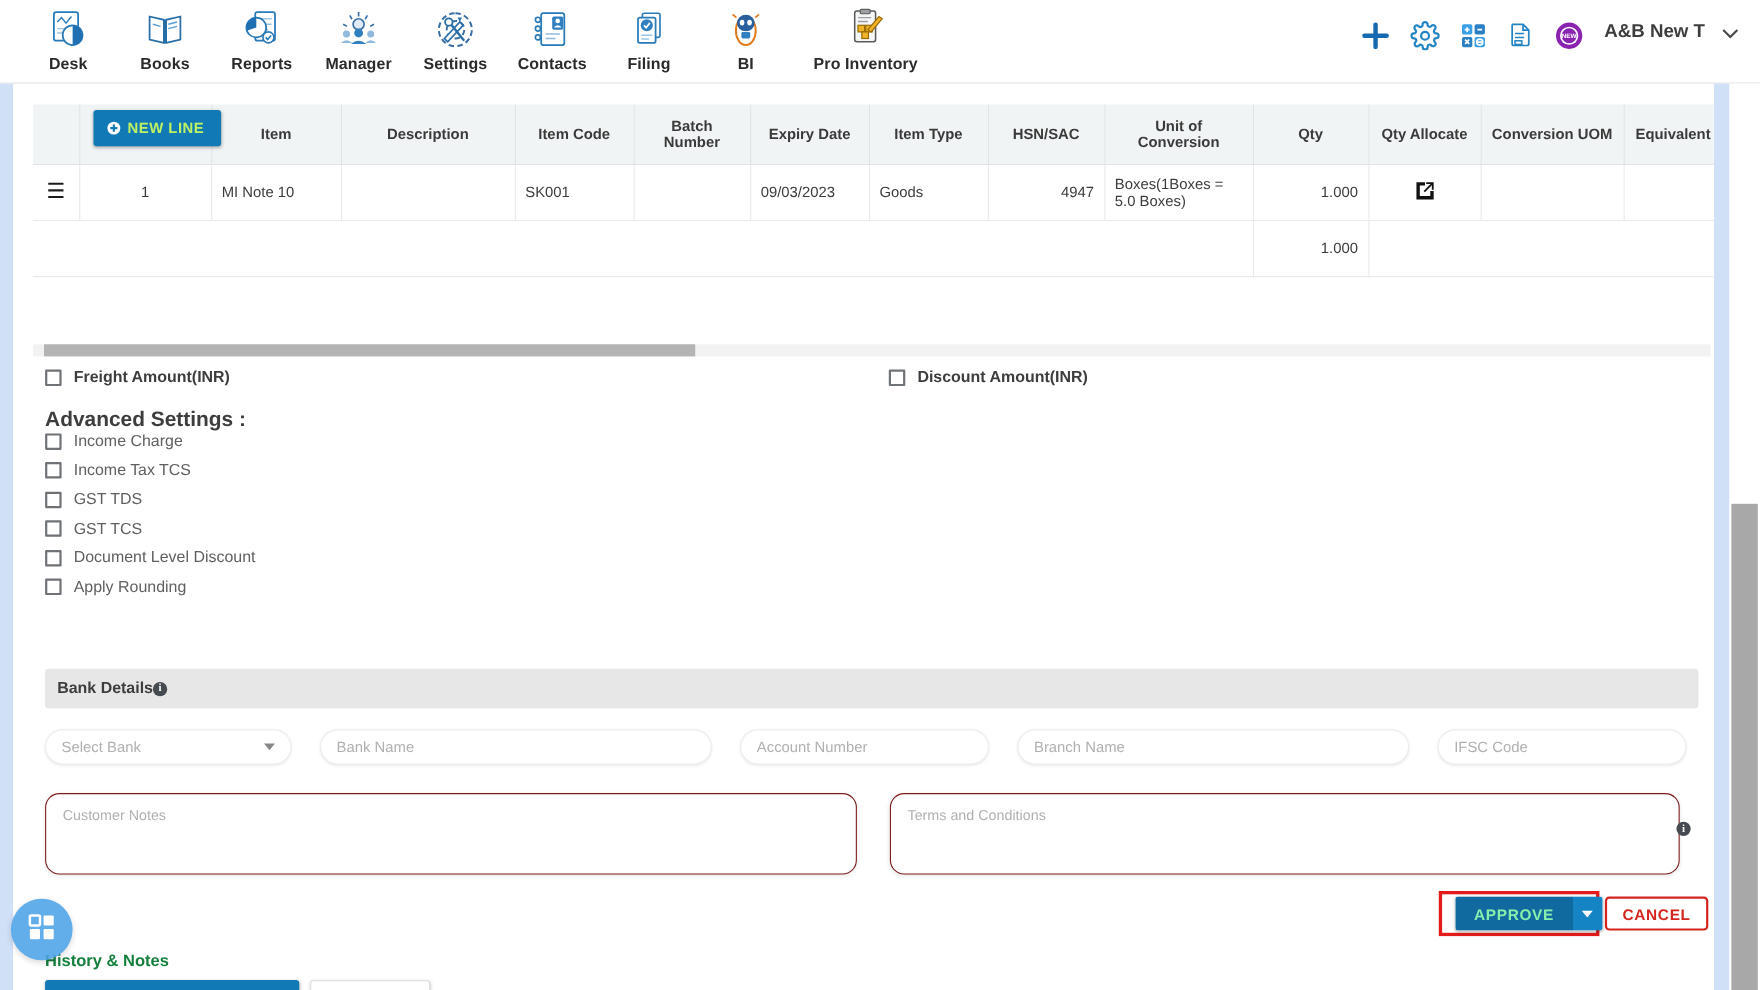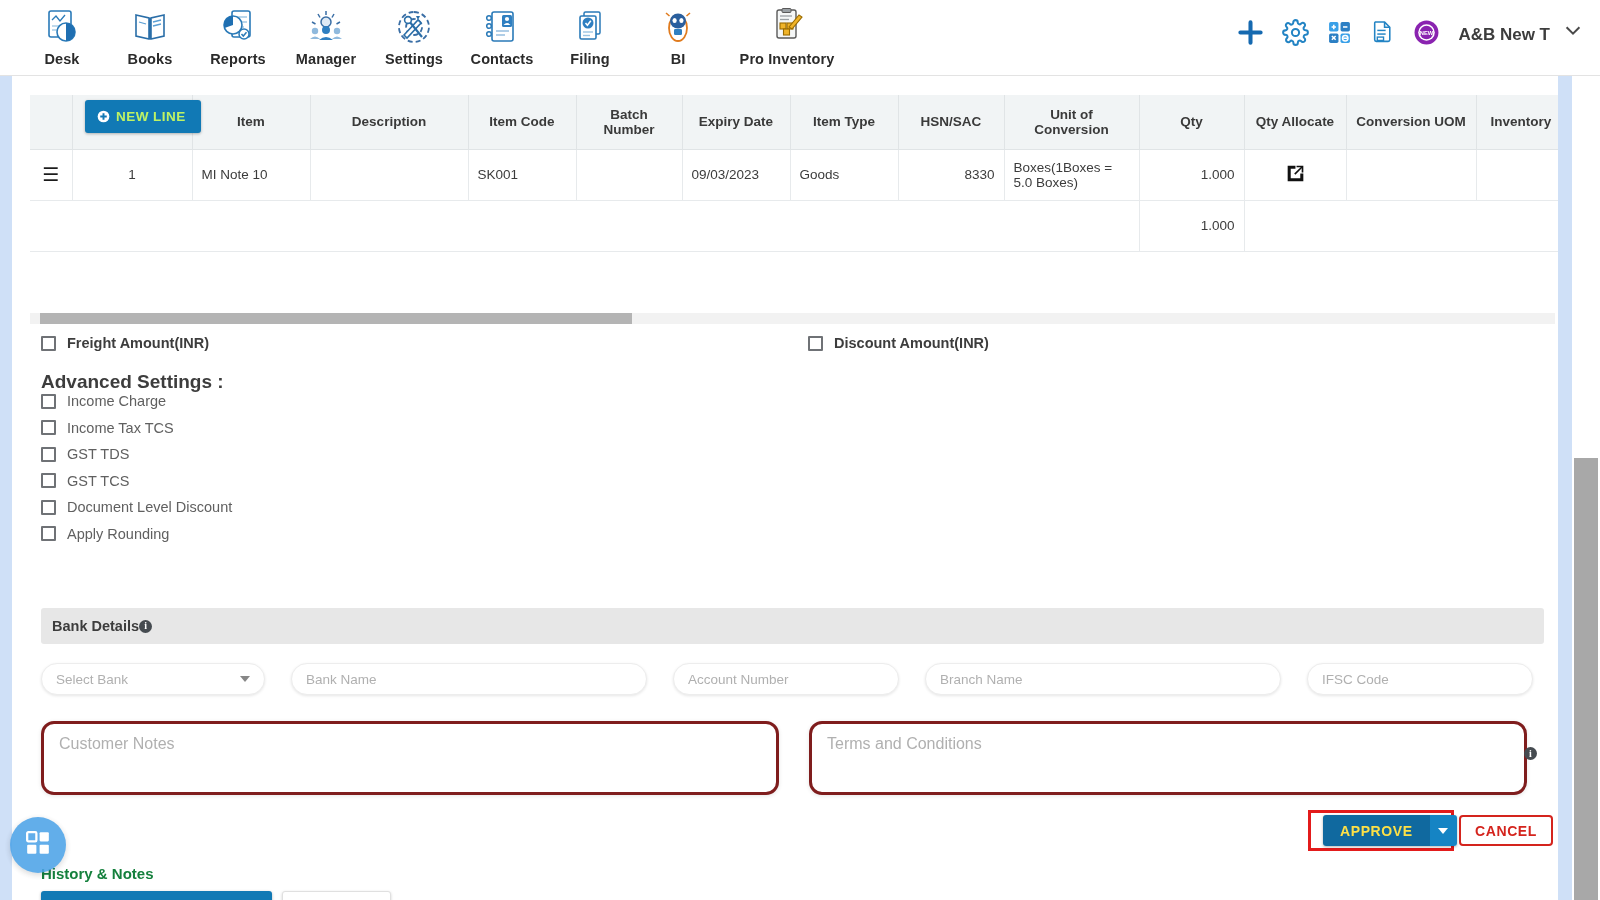--- a/index.html
+++ b/index.html
@@ -53,7 +53,7 @@
     padding-right: 16px; height: 64px;
   }
   .ricon { cursor: pointer; display: flex; align-items: center; justify-content: center; }
-  .userwrap { display: flex; align-items: flex-end; gap: 12px; cursor: pointer; }
+  .userwrap { display: flex; align-items: flex-start; gap: 12px; cursor: pointer; }
   .username { font-size: 17px; font-weight: bold; color: #3d3d3d; white-space: nowrap; }
   .chev { color: #4a4a4a; }
 

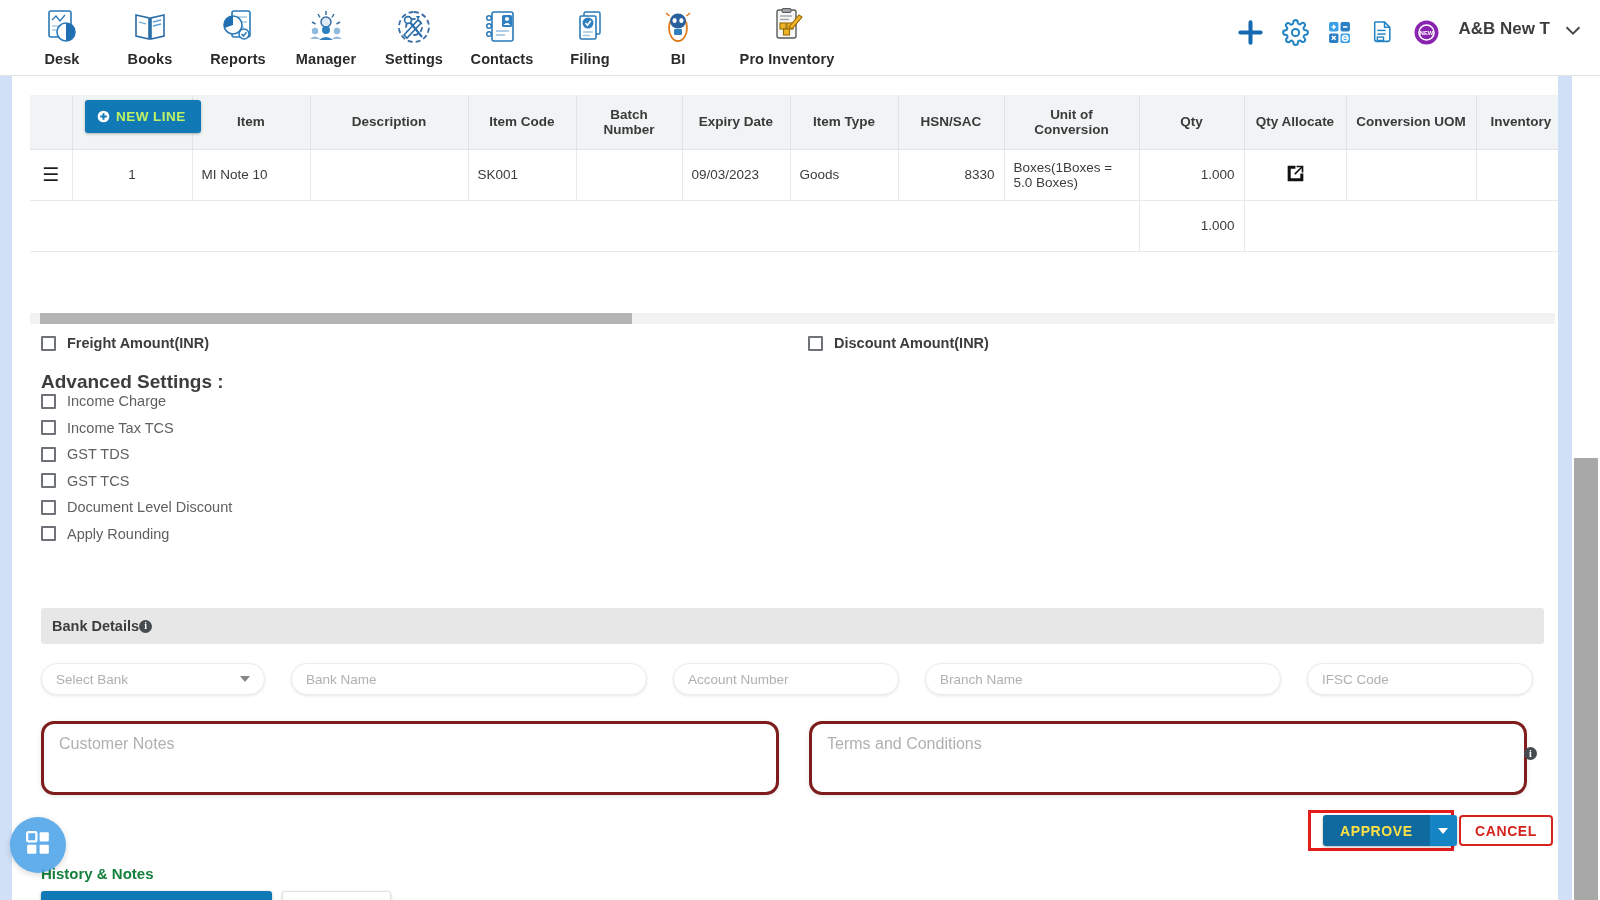--- a/index.html
+++ b/index.html
@@ -451,7 +451,7 @@
             <th class="c-qty" style="text-align:center">Qty</th>
             <th class="c-alloc">Qty Allocate</th>
             <th class="c-cuom">Conversion UOM</th>
-            <th class="c-equiv">Inventory</th>
+            <th class="c-equiv">Equivalent</th>
           </tr>
         </thead>
         <tbody>

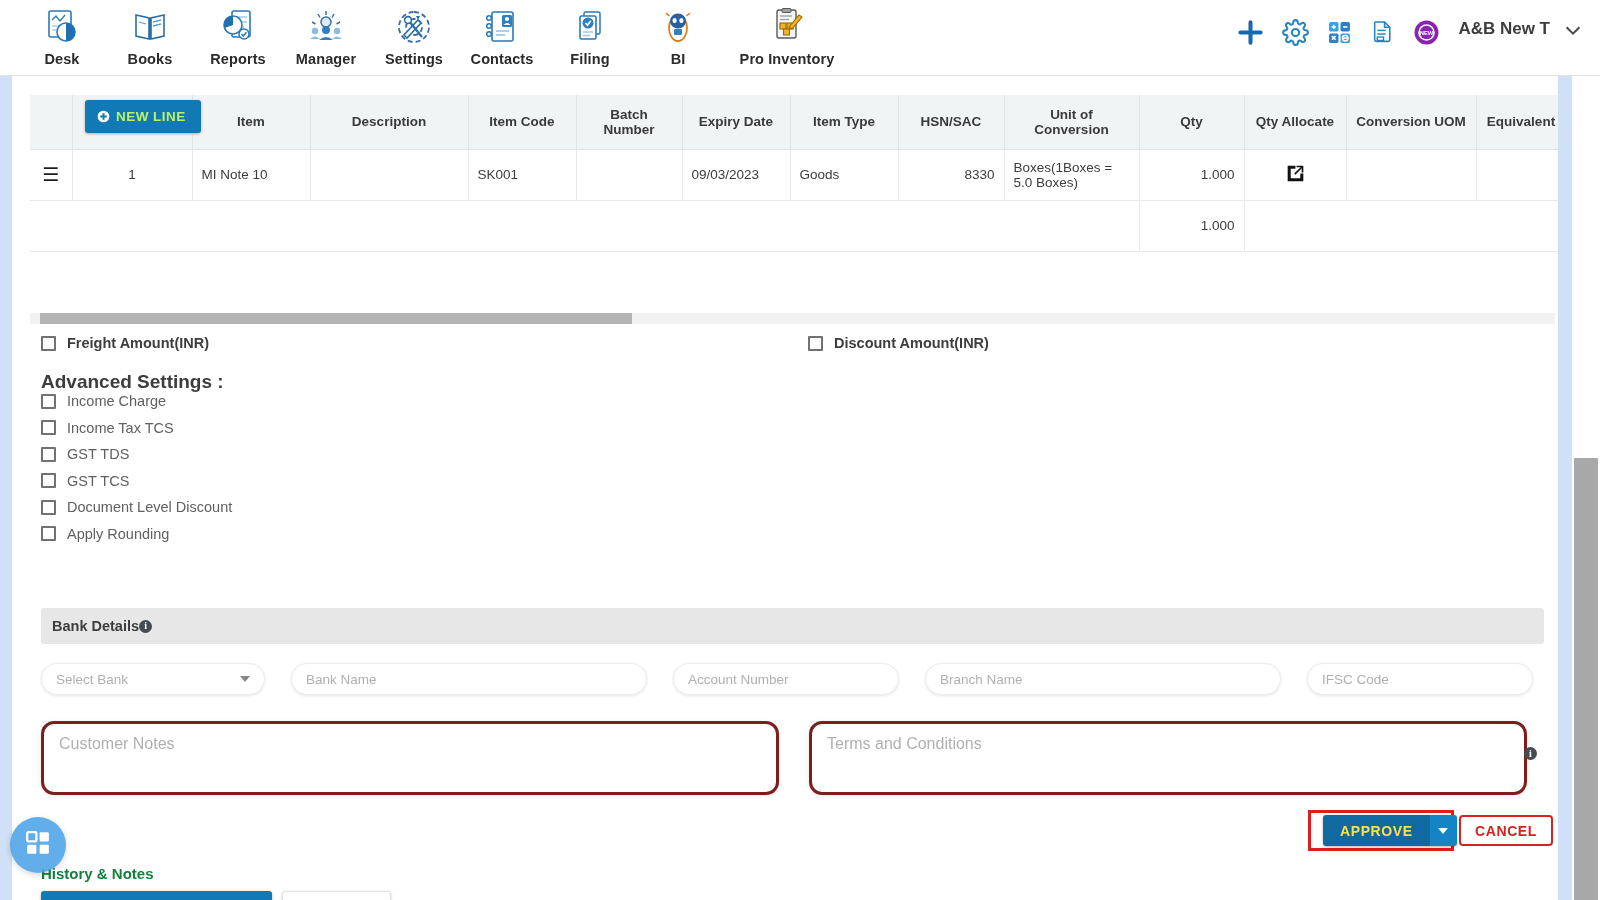--- a/index.html
+++ b/index.html
@@ -466,7 +466,7 @@
             <td class="c-batch"></td>
             <td class="c-exp">09/03/2023</td>
             <td class="c-type">Goods</td>
-            <td class="c-hsn">8330</td>
+            <td class="c-hsn">4947</td>
             <td class="c-uoc">Boxes(1Boxes = 5.0 Boxes)</td>
             <td class="c-qty">1.000</td>
             <td class="c-alloc">

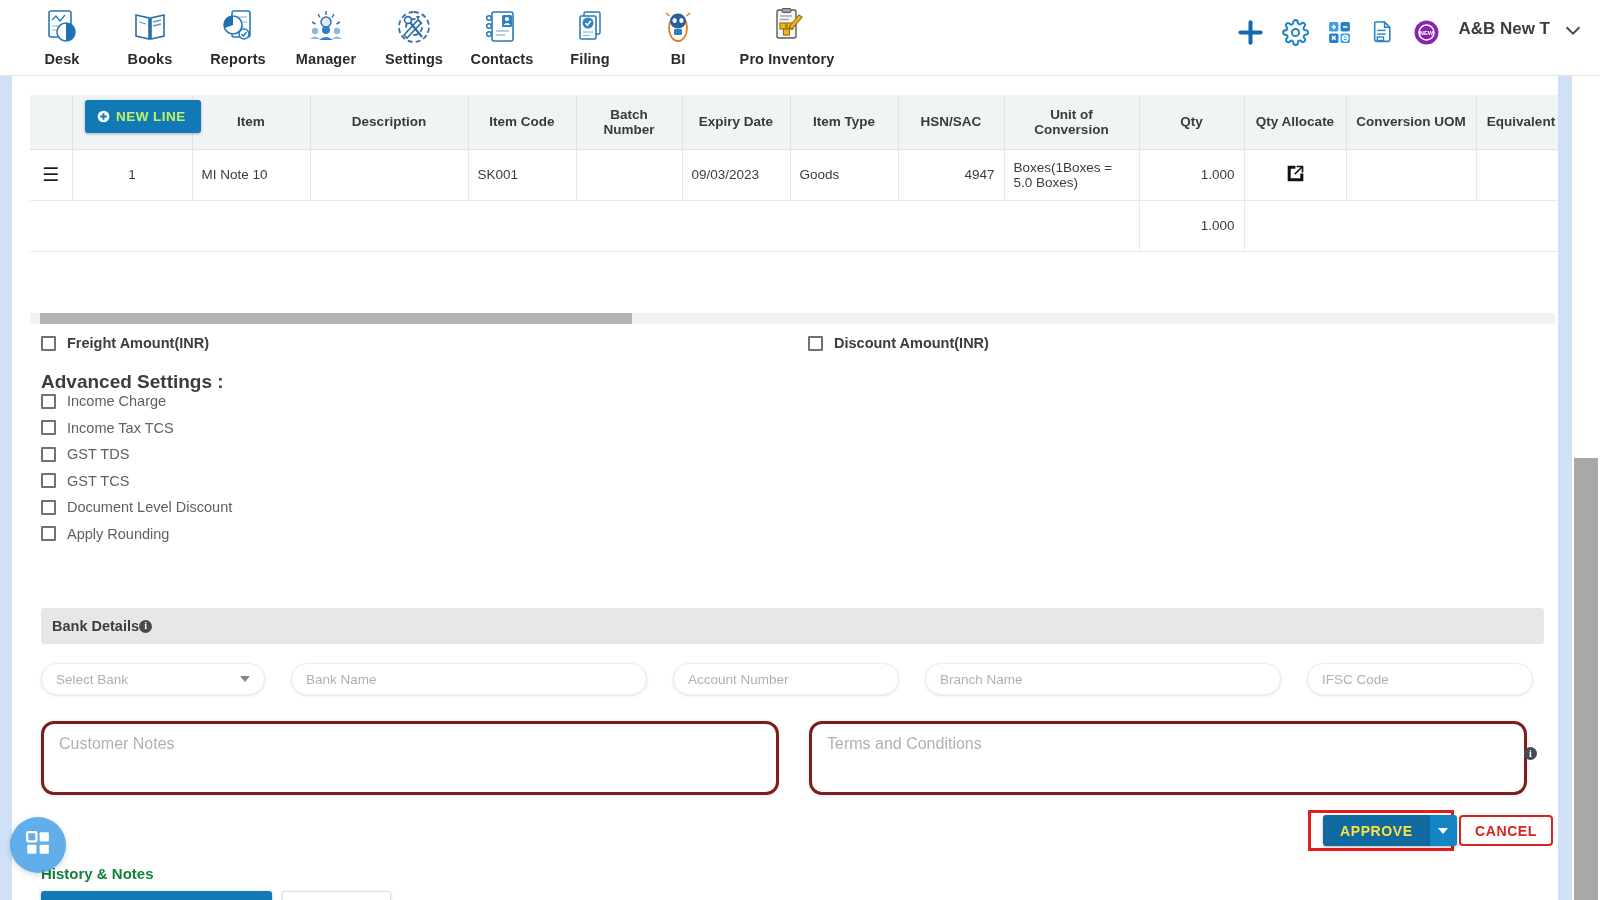--- a/index.html
+++ b/index.html
@@ -170,9 +170,9 @@
   
   .notes-row { position: absolute; left: 29px; top: 644px; width: 1503px; display: flex; gap: 30px; }
   .ta {
-    height: 74px; border: 3px solid #7f1d1d; border-radius: 13px; background: #fff;
+    height: 74px; border: 1px solid #7f1d1d; border-radius: 13px; background: #fff;
     box-shadow: 0 1px 4px rgba(0,0,0,.10);
-    padding: 11px 15px; font-size: 16px; color: #b0b0b0; cursor: text;
+    padding: 11px 15px; font-size: 13px; color: #b0b0b0; cursor: text;
   }
   .ta-l { width: 738px; } .ta-r { width: 718px; }
   .ta-info { position: absolute; left: 1512px; top: 670px; }

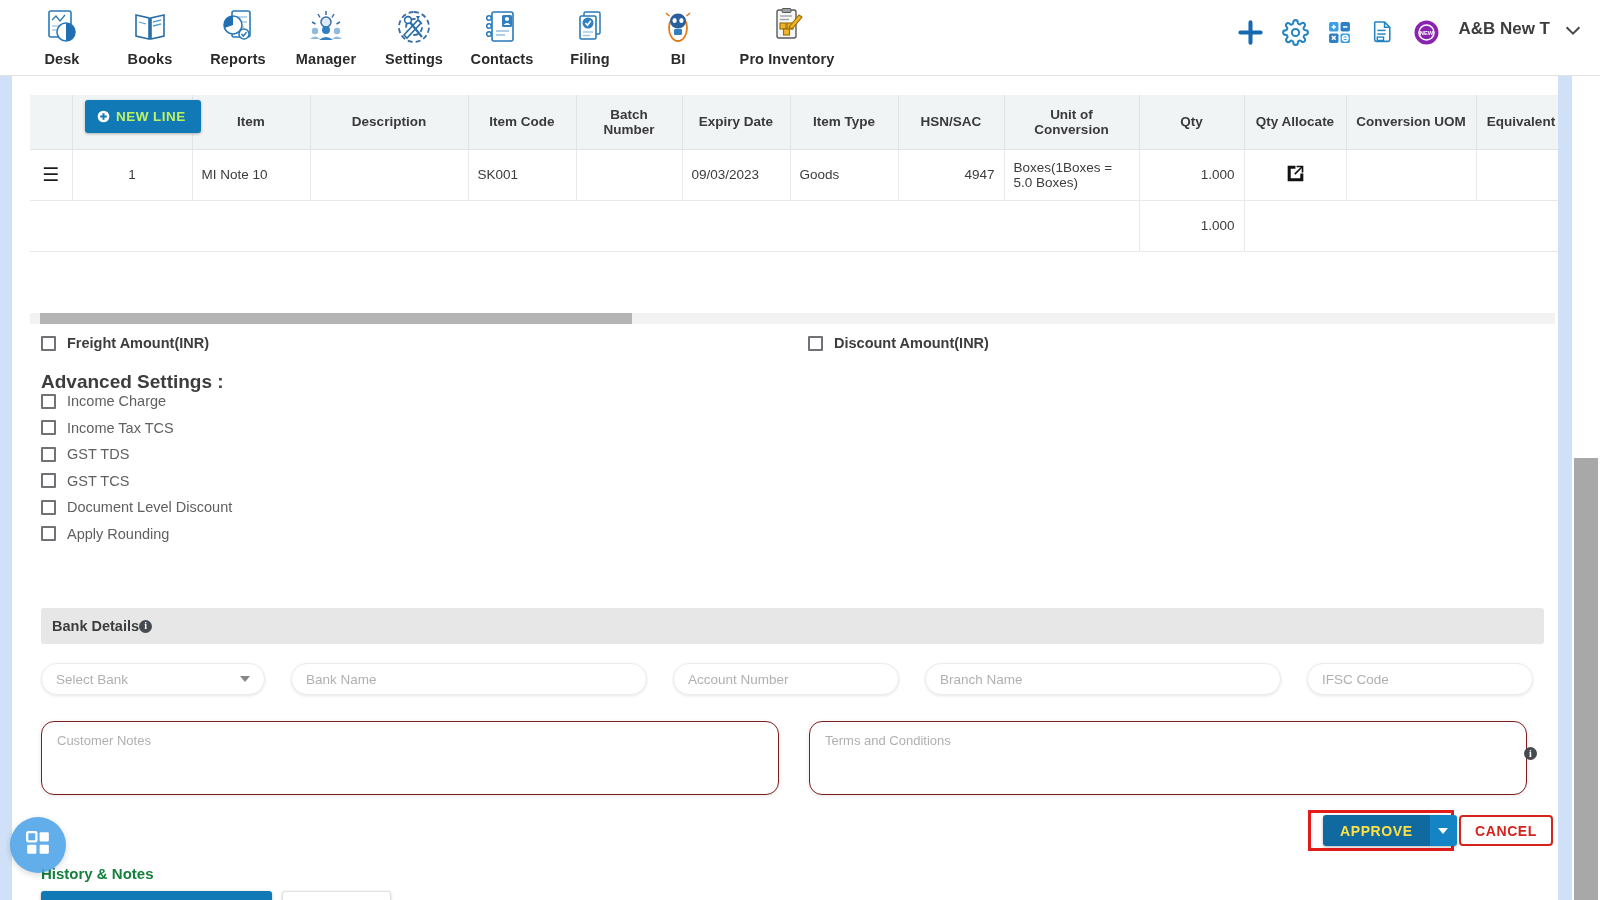--- a/index.html
+++ b/index.html
@@ -187,7 +187,7 @@
     border-radius: 3px; overflow: hidden; box-shadow: 0 1px 3px rgba(0,0,0,.3);
   }
   .approve-main {
-    background: #10699f; color: #fde047; border: none; cursor: pointer;
+    background: #10699f; color: #86efac; border: none; cursor: pointer;
     font-size: 14px; font-weight: bold; letter-spacing: .6px;
     padding: 0 17px; height: 31px; display:flex; align-items:center;
   }

